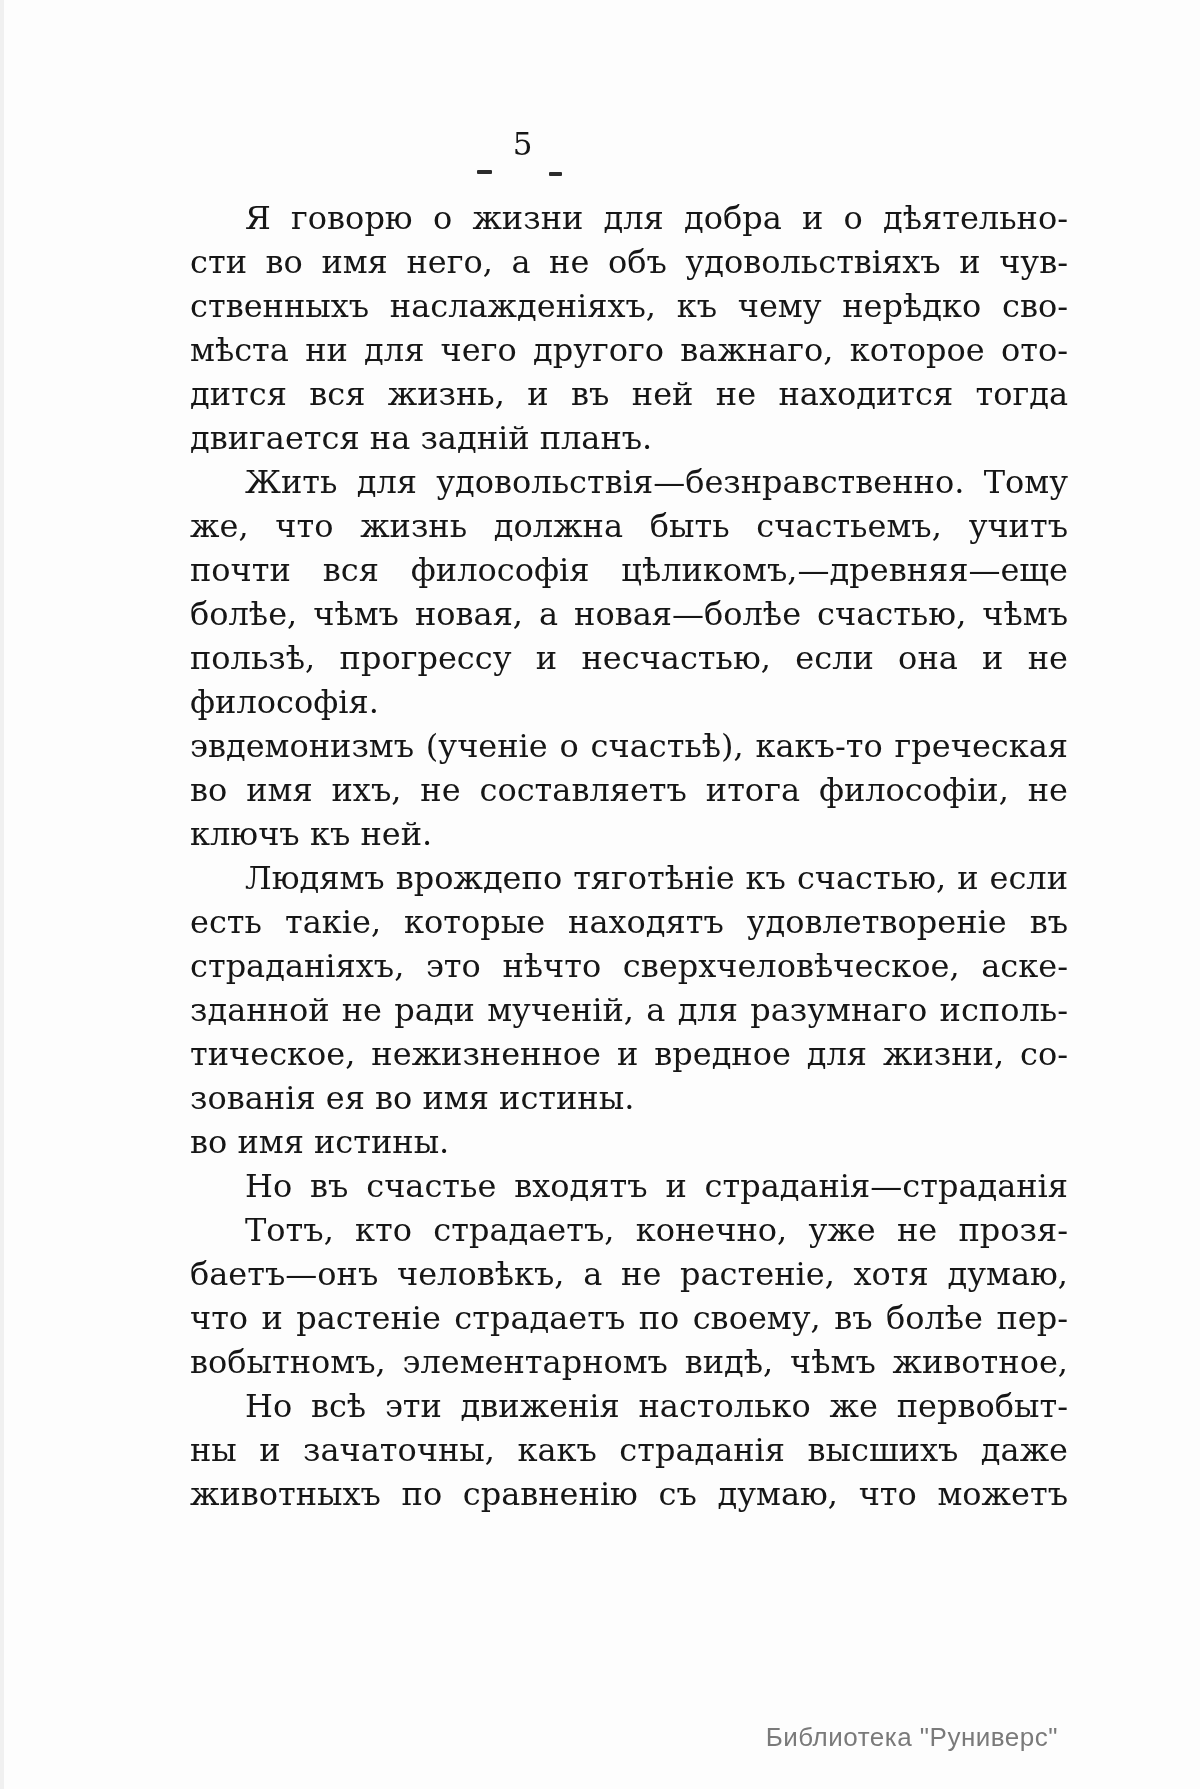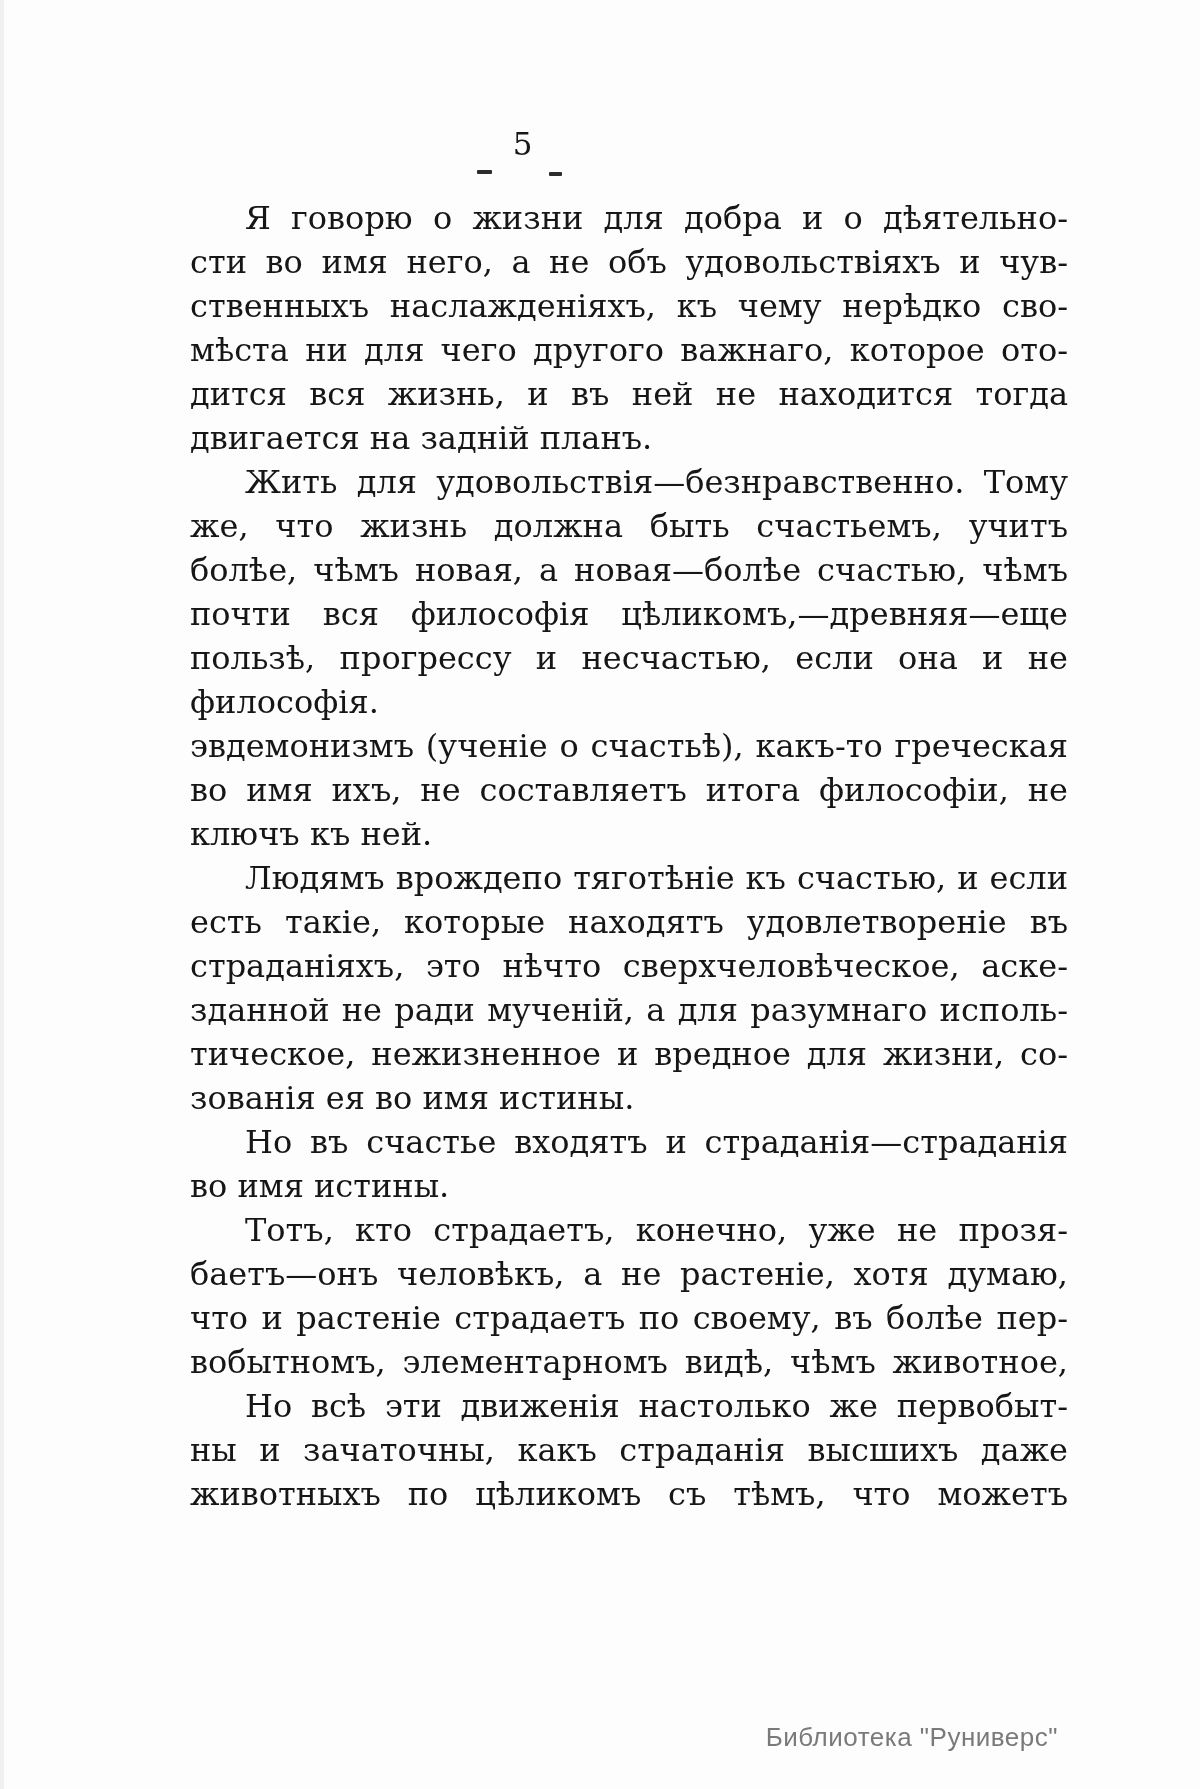--- a/index.html
+++ b/index.html
@@ -87,8 +87,8 @@
     <div class="paragraph">
       <div class="line first">Жить для удовольствія—безнравственно. Тому</div>
       <div class="line">же, что жизнь должна быть счастьемъ, учитъ</div>
+      <div class="line">почти вся философія цѣликомъ,—древняя—еще</div>
       <div class="line">болѣе, чѣмъ новая, а новая—болѣе счастью, чѣмъ</div>
-      <div class="line">почти вся философія цѣликомъ,—древняя—еще</div>
       <div class="line">пользѣ, прогрессу и несчастью, если она и не</div>
       <div class="line para-end">философія.</div>
       <div class="line">эвдемонизмъ (ученіе о счастьѣ), какъ-то греческая</div>

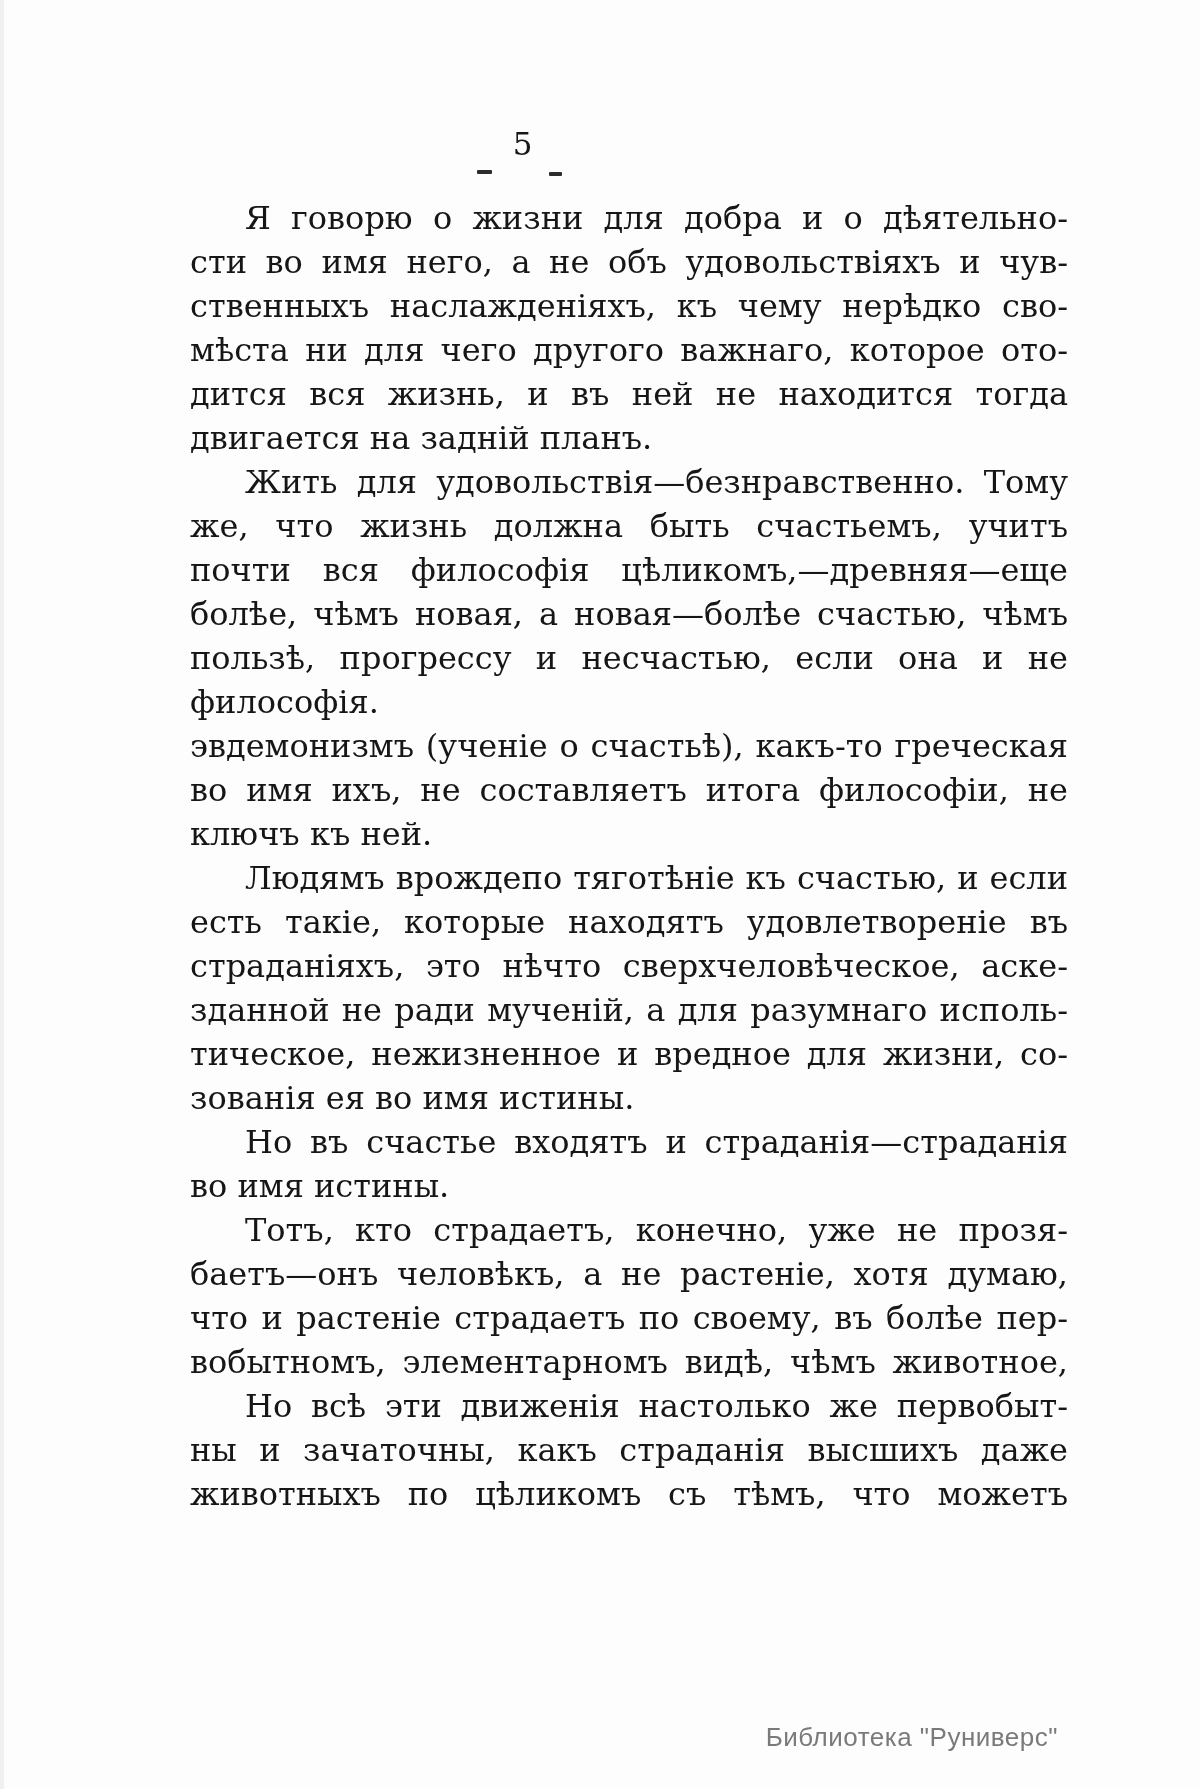--- a/index.html
+++ b/index.html
@@ -106,8 +106,8 @@
       <div class="line para-end">зованія ея во имя истины.</div>
     </div>
     <div class="paragraph">
+      <div class="line para-end">во имя истины.</div>
       <div class="line first">Но въ счастье входятъ и страданія—страданія</div>
-      <div class="line para-end">во имя истины.</div>
     </div>
     <div class="paragraph">
       <div class="line first">Тотъ, кто страдаетъ, конечно, уже не прозя-</div>

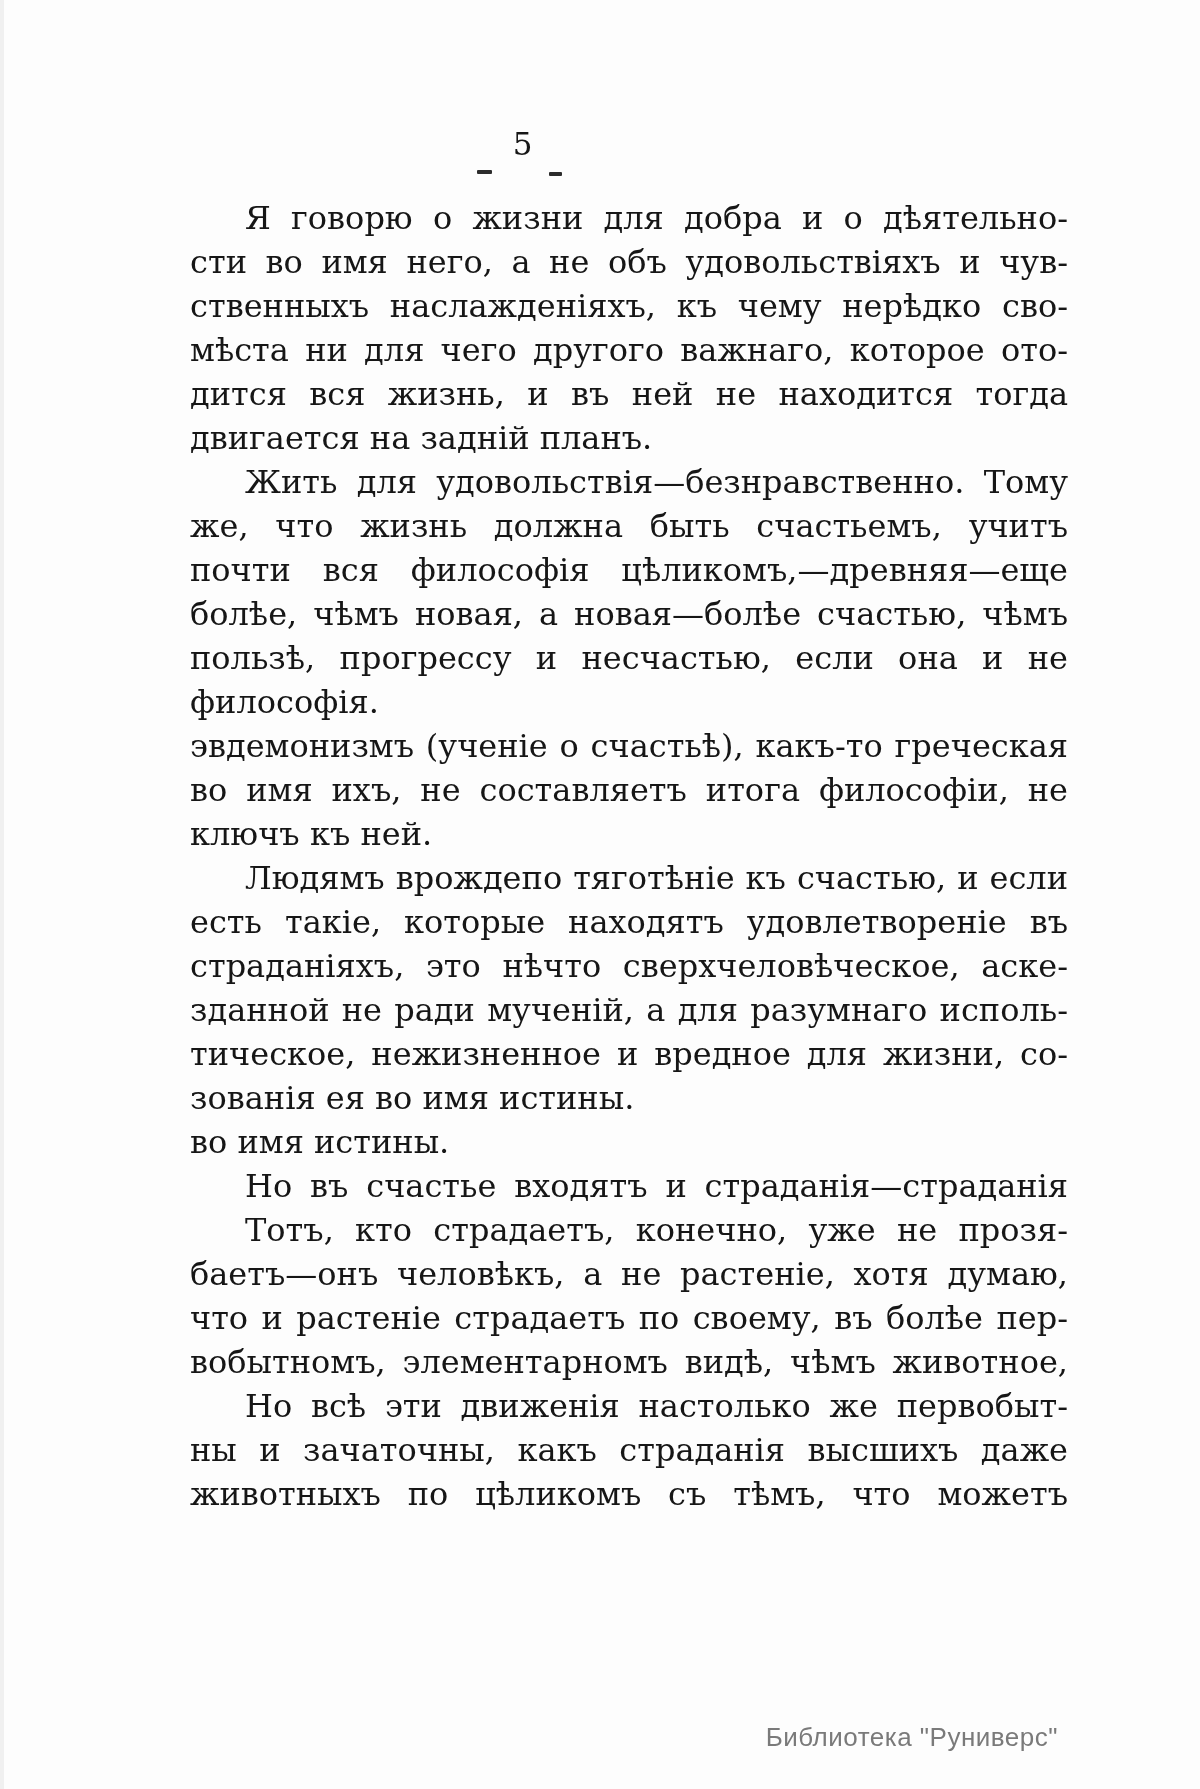--- a/index.html
+++ b/index.html
@@ -118,7 +118,7 @@
     <div class="paragraph">
       <div class="line first">Но всѣ эти движенія настолько же первобыт-</div>
       <div class="line">ны и зачаточны, какъ страданія высшихъ даже</div>
-      <div class="line">животныхъ по цѣликомъ съ тѣмъ, что можетъ</div>
+      <div class="line">животныхъ по сравненію съ думаю, что можетъ</div>
     </div>
   </div>
 

